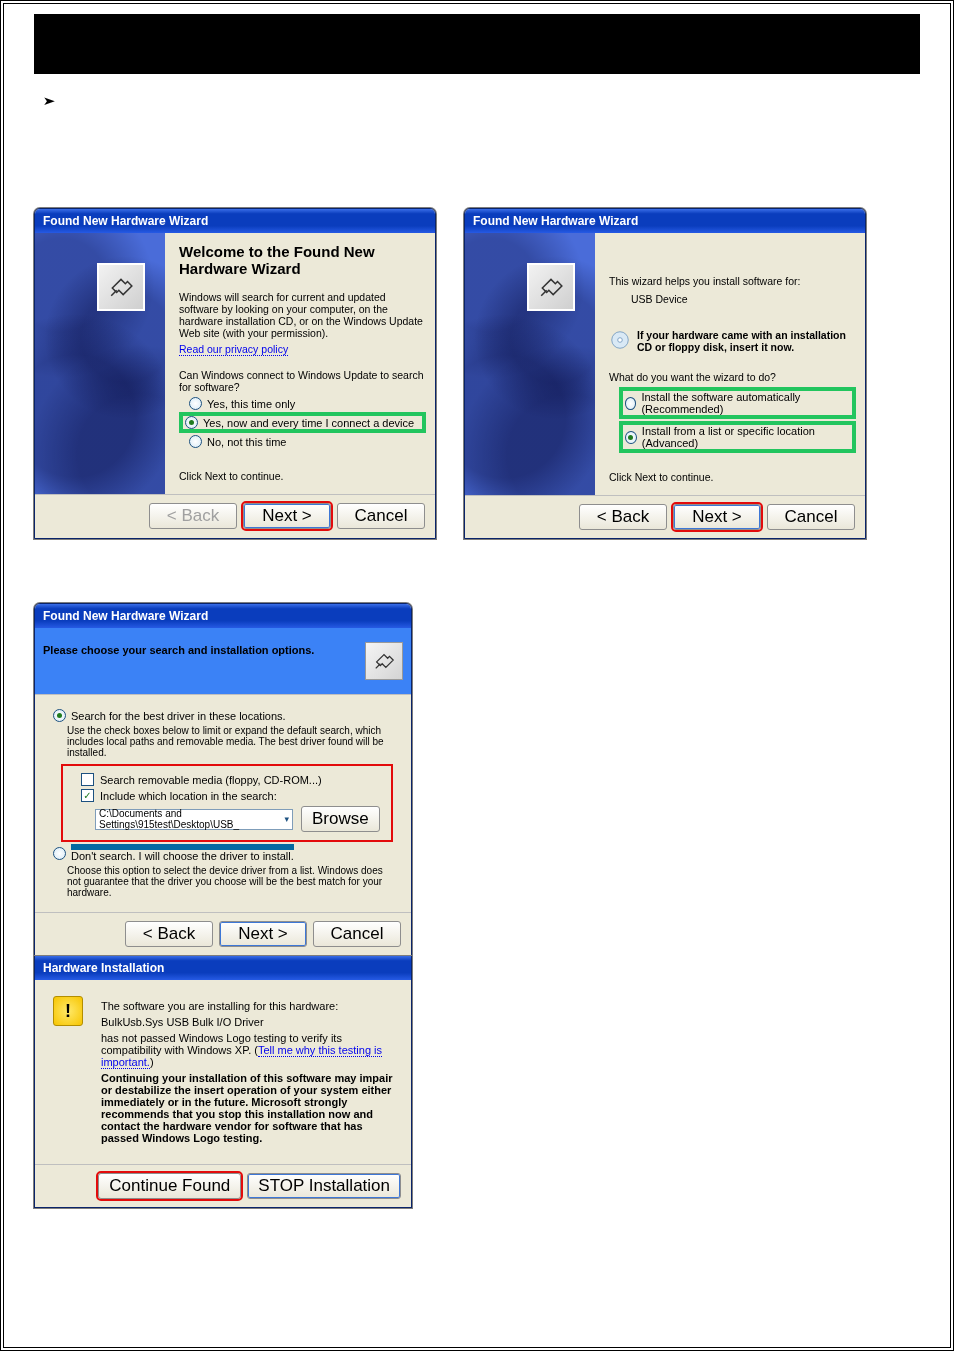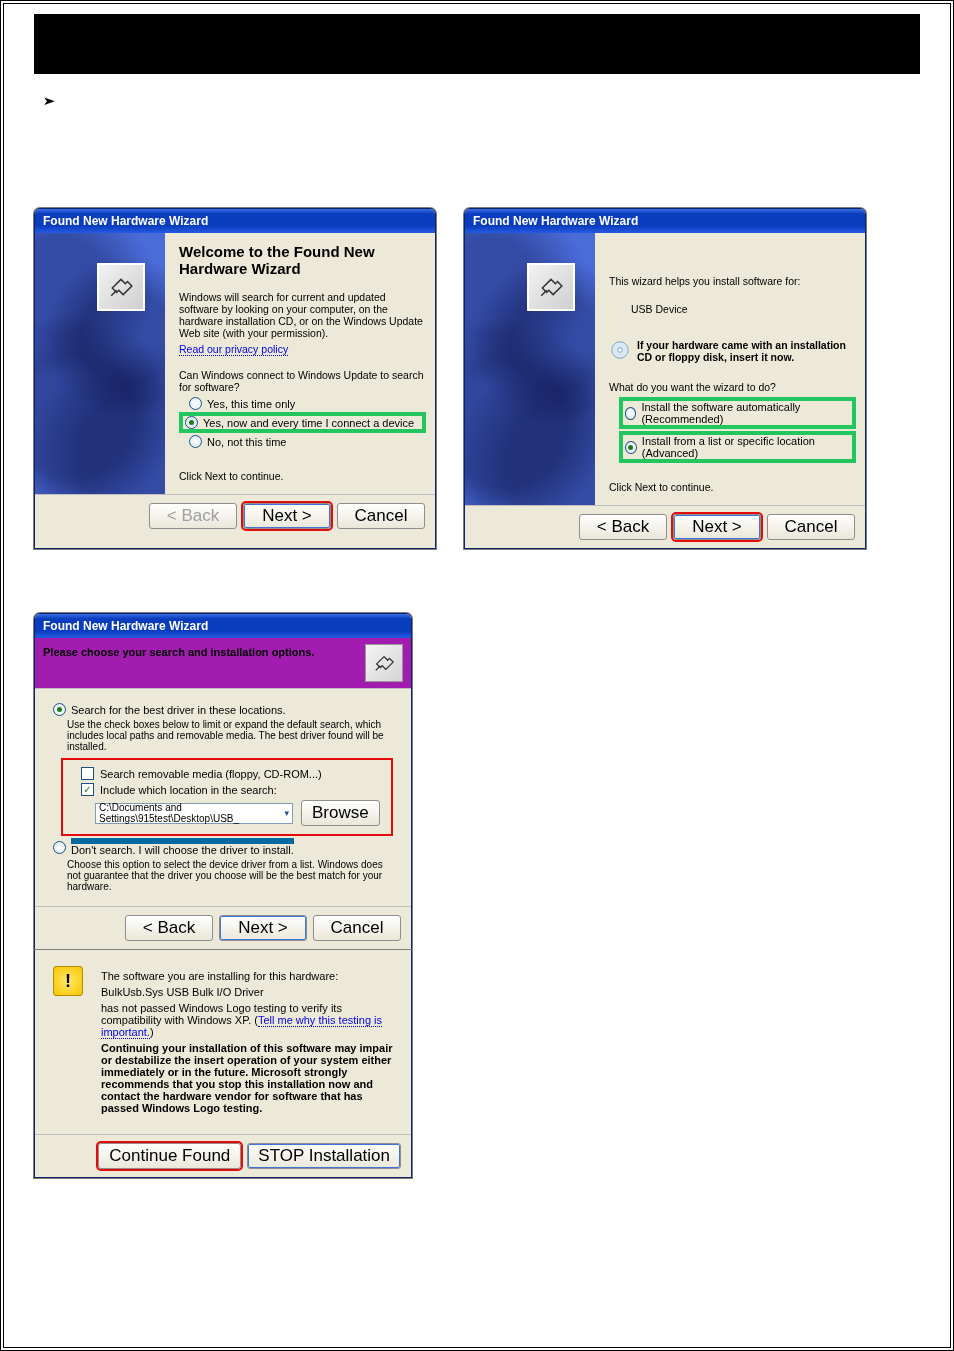--- a/index.html
+++ b/index.html
@@ -237,7 +237,7 @@
         </div>
         <div class="content">
           <p style="margin-top:32px">This wizard helps you install software for:</p>
-          <p style="margin-left:22px; margin-top:16px">USB Device</p>
+          <p style="margin-left:22px; margin-top:6px">USB Device</p>
 
           <div class="flex-start" style="margin-top:24px">
             <span class="cd-icon">

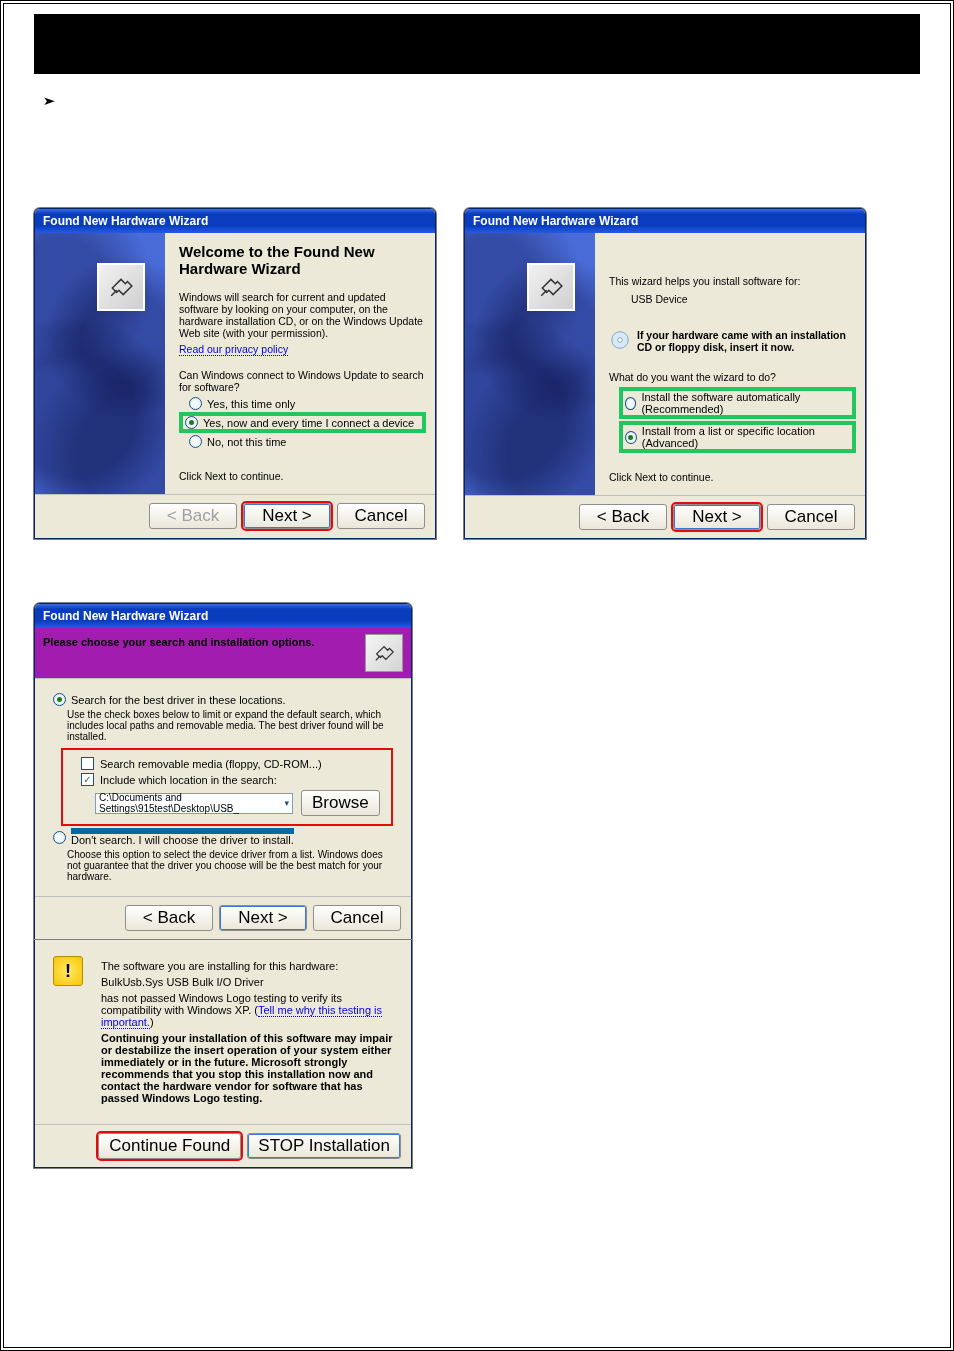--- a/index.html
+++ b/index.html
@@ -138,10 +138,10 @@
 
   
   .dialog3-header {
-    background: #a21caf;
+    background: #3b82f6;
     display: flex;
     border-bottom: 1px solid #bfbfbf;
-    padding: 6px 8px;
+    padding: 14px 8px;
     align-items: flex-start;
   }
   .dialog3-header .txt { flex: 1; font-weight: bold; font-size: 11px; padding-top: 2px; }

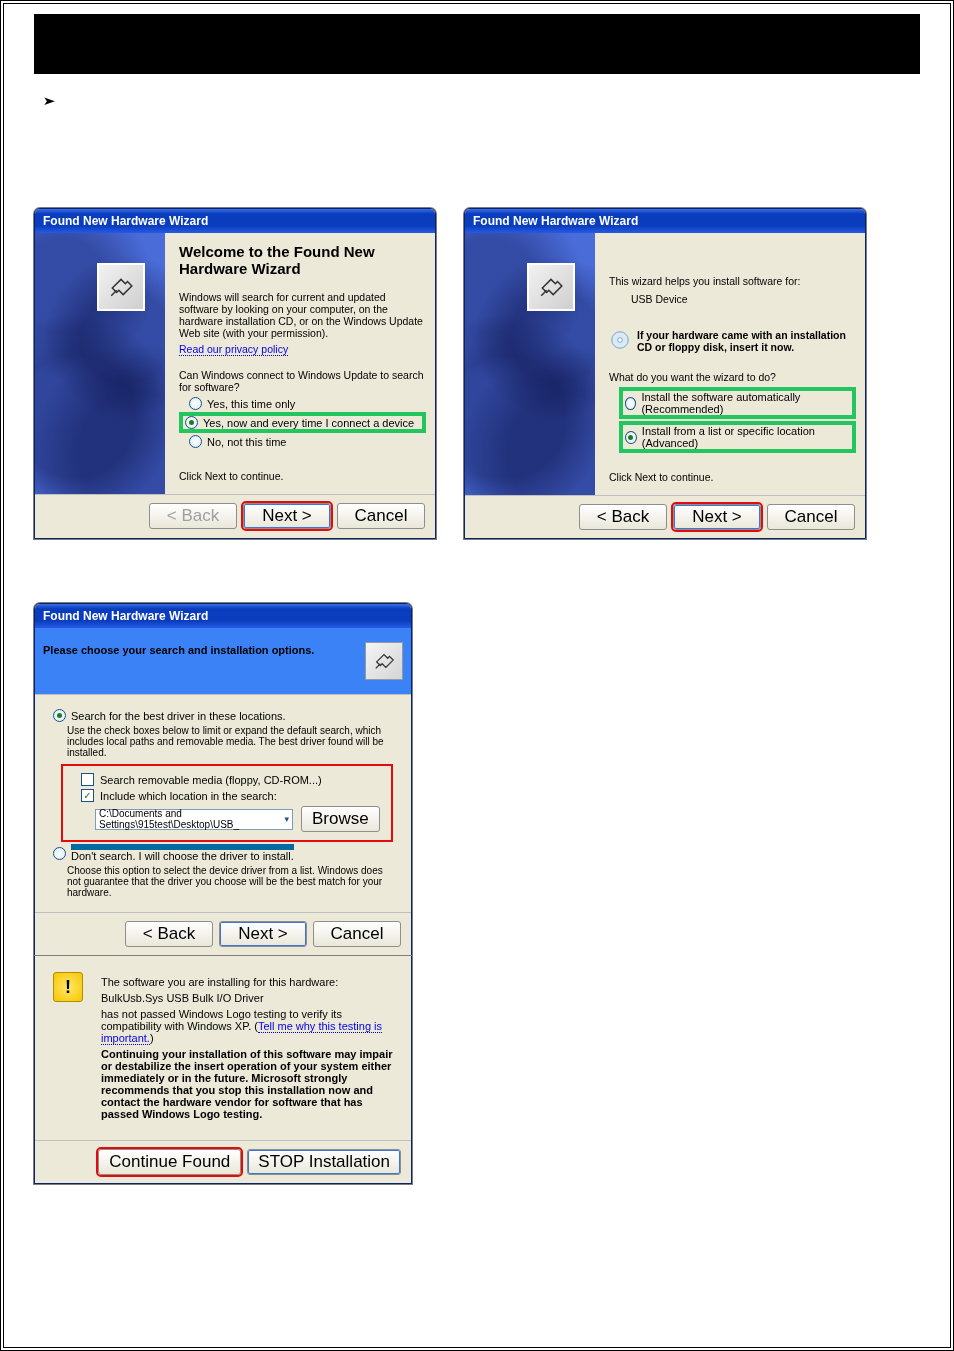--- a/index.html
+++ b/index.html
@@ -330,6 +330,7 @@
     </div>
 
     <div class="dialog" style="width:376px; margin-top:0; border-top:none; border-radius:0">
+      <div class="titlebar">Hardware Installation</div>
       <div class="dialog4-body">
         <div class="warn-icon">
             <span>!</span>

